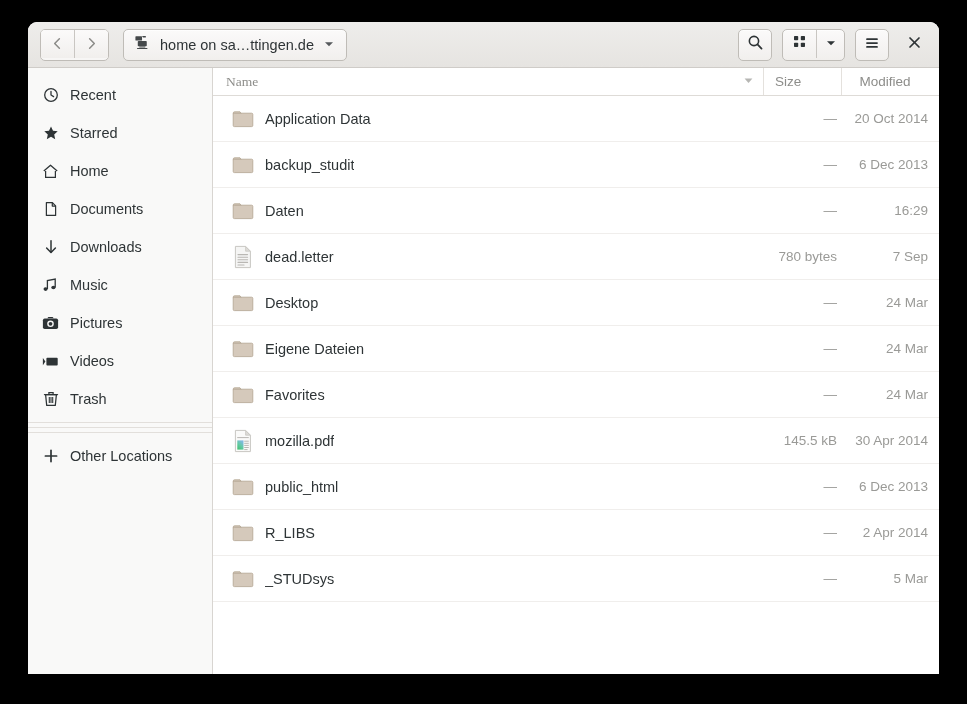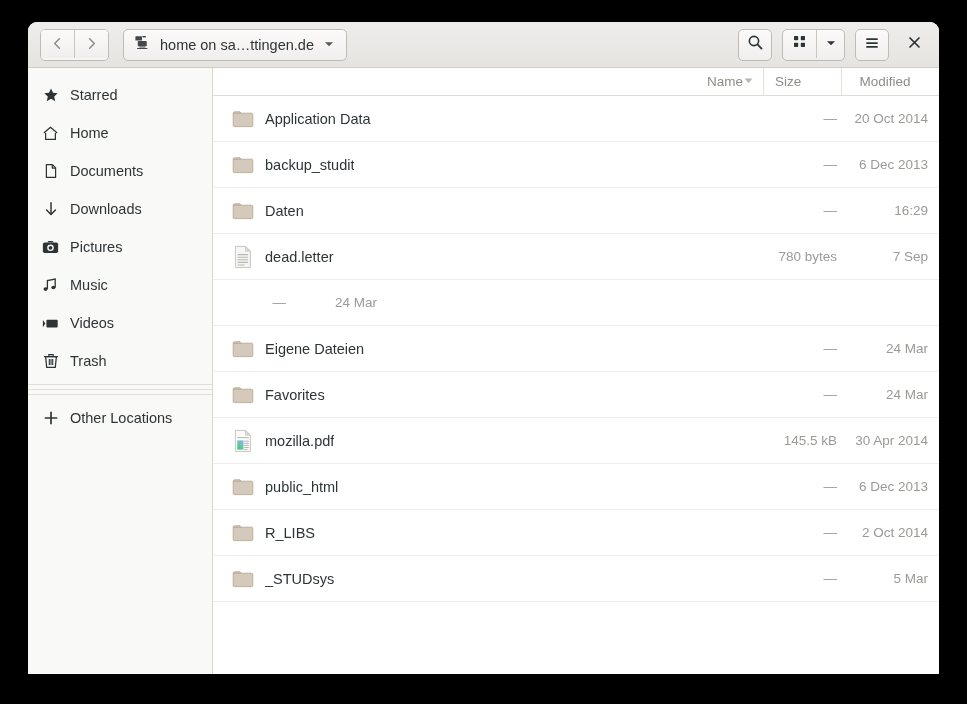--- a/index.html
+++ b/index.html
@@ -212,10 +212,11 @@
   .ch-name {
     flex: 1;
     padding-left: 13px;
-    justify-content: flex-end;
+    justify-content: space-between;
     padding-right: 9px;
     border-right: 1px solid #e4e1dd;
     min-width: 0;
+    font-family: Liberation Serif, serif;
   }
   .ch-size {
     width: 78px;

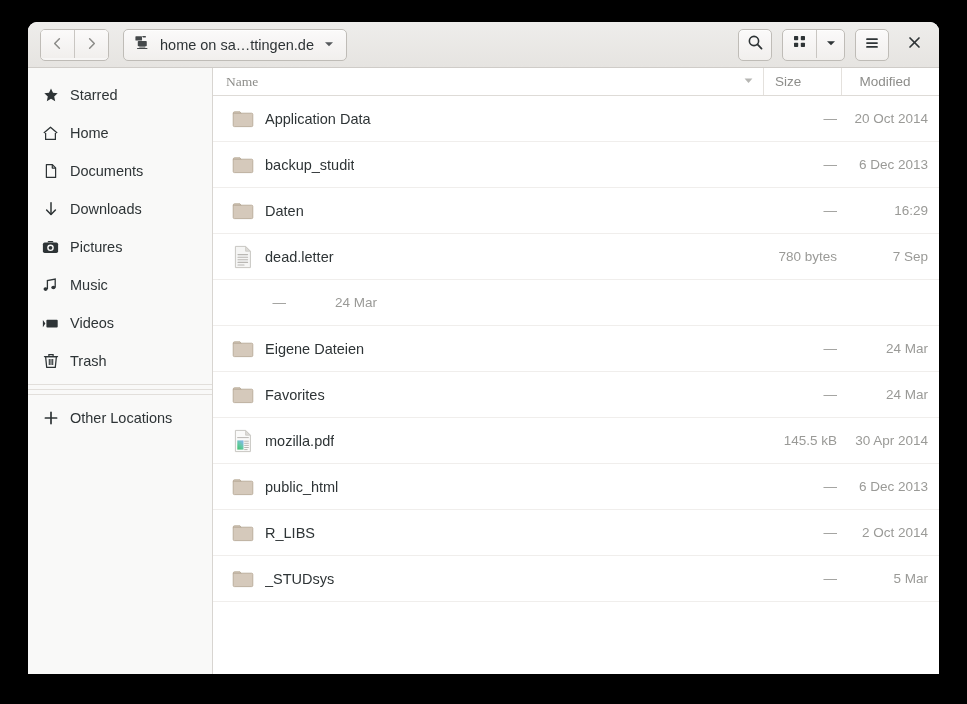--- a/index.html
+++ b/index.html
@@ -379,6 +379,15 @@
   <div id="body">
 
     <div id="sidebar">
+        <div class="side-item">
+          <span class="ico">
+            <svg width="16" height="16" viewBox="0 0 16 16">
+              <circle cx="8" cy="8" r="6.3" fill="none" stroke="#2e3436" stroke-width="1.3"></circle>
+              <path d="M8 4.4 L8 8 L10.6 9.6" fill="none" stroke="#2e3436" stroke-width="1.3" stroke-linecap="round"></path>
+            </svg>
+          </span>
+          <span class="txt">Recent</span>
+        </div>
         <div class="side-item">
           <span class="ico">
             <svg width="16" height="16" viewBox="0 0 16 16">

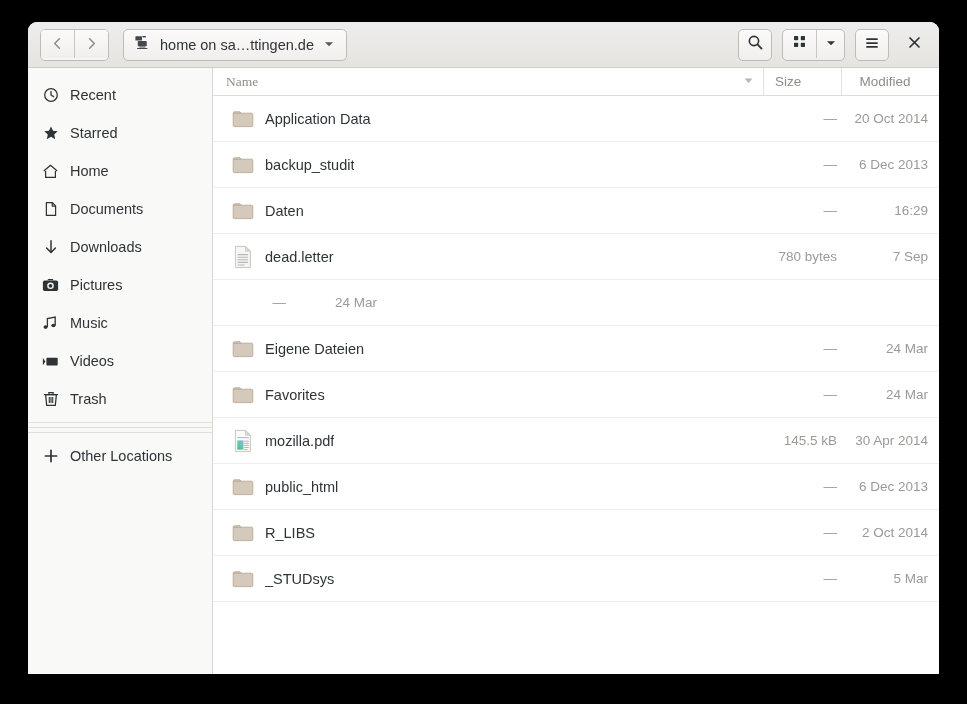--- a/index.html
+++ b/index.html
@@ -560,6 +560,15 @@
             <div class="modcell">7 Sep</div>
           </div>
           <div class="row">
+            <div class="namecell">
+              <span class="ficon">
+                <svg width="22" height="20" viewBox="0 0 22 20">
+        <path d="M1.2 4.2 A1.4 1.4 0 0 1 2.6 2.8 L8 2.8 L9.5 5.1 L1.2 5.1 Z" fill="#d5c9bb" stroke="#b5a794" stroke-width="0.85" stroke-linejoin="round"></path>
+        <path d="M1.2 5.4 A1.2 1.2 0 0 1 2.4 4.2 L19.6 4.2 A1.2 1.2 0 0 1 20.8 5.4 L20.8 16.4 A1.2 1.2 0 0 1 19.6 17.6 L2.4 17.6 A1.2 1.2 0 0 1 1.2 16.4 Z" fill="#d5c9bb" stroke="#b5a794" stroke-width="0.85" stroke-linejoin="round"></path>
+      </svg>
+              </span>
+              <span class="fname">Desktop</span>
+            </div>
             <div class="sizecell">—</div>
             <div class="modcell">24 Mar</div>
           </div>

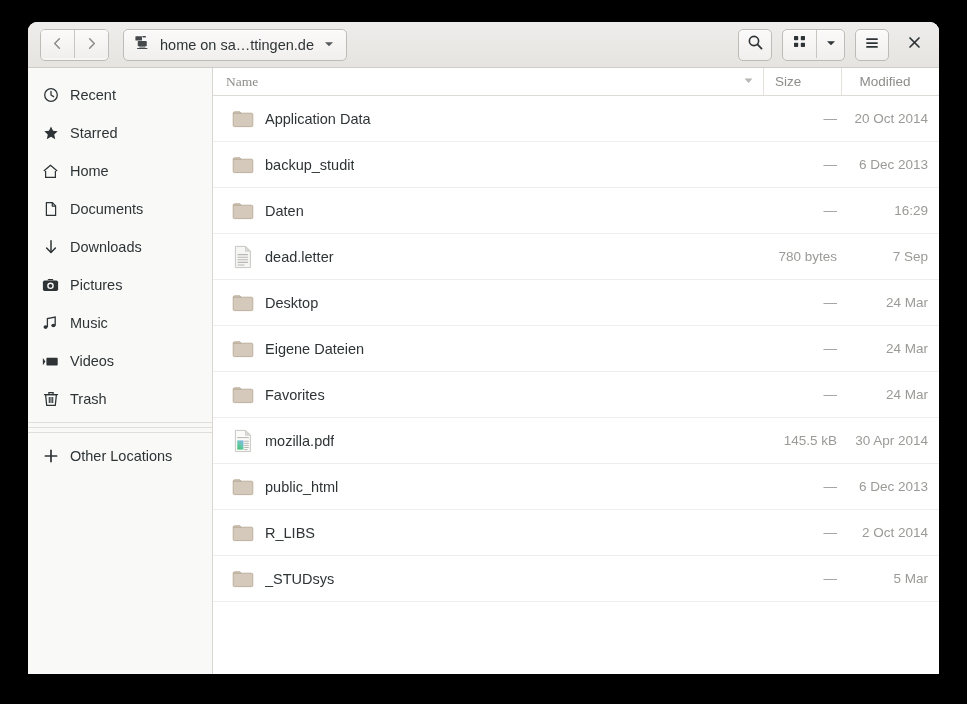--- a/index.html
+++ b/index.html
@@ -425,6 +425,16 @@
         </div>
         <div class="side-item">
           <span class="ico">
+            <svg width="17" height="16" viewBox="0 0 17 16">
+              <path d="M5.4 12 L5.4 3.6 L13.2 2.1 L13.2 10.4" fill="none" stroke="#2e3436" stroke-width="1.3"></path>
+              <ellipse cx="3.6" cy="12.1" rx="2.1" ry="1.8" fill="#2e3436"></ellipse>
+              <ellipse cx="11.4" cy="10.5" rx="2.1" ry="1.8" fill="#2e3436"></ellipse>
+            </svg>
+          </span>
+          <span class="txt">Music</span>
+        </div>
+        <div class="side-item">
+          <span class="ico">
             <svg width="17" height="15" viewBox="0 0 17 15">
               <path d="M5.3 2.3 L6.4 0.9 L10.6 0.9 L11.7 2.3 Z" fill="#2e3436"></path>
               <rect x="0.9" y="2.5" width="15.2" height="10.6" rx="1.8" fill="#2e3436"></rect>
@@ -433,16 +443,6 @@
             </svg>
           </span>
           <span class="txt">Pictures</span>
-        </div>
-        <div class="side-item">
-          <span class="ico">
-            <svg width="17" height="16" viewBox="0 0 17 16">
-              <path d="M5.4 12 L5.4 3.6 L13.2 2.1 L13.2 10.4" fill="none" stroke="#2e3436" stroke-width="1.3"></path>
-              <ellipse cx="3.6" cy="12.1" rx="2.1" ry="1.8" fill="#2e3436"></ellipse>
-              <ellipse cx="11.4" cy="10.5" rx="2.1" ry="1.8" fill="#2e3436"></ellipse>
-            </svg>
-          </span>
-          <span class="txt">Music</span>
         </div>
         <div class="side-item">
           <span class="ico">

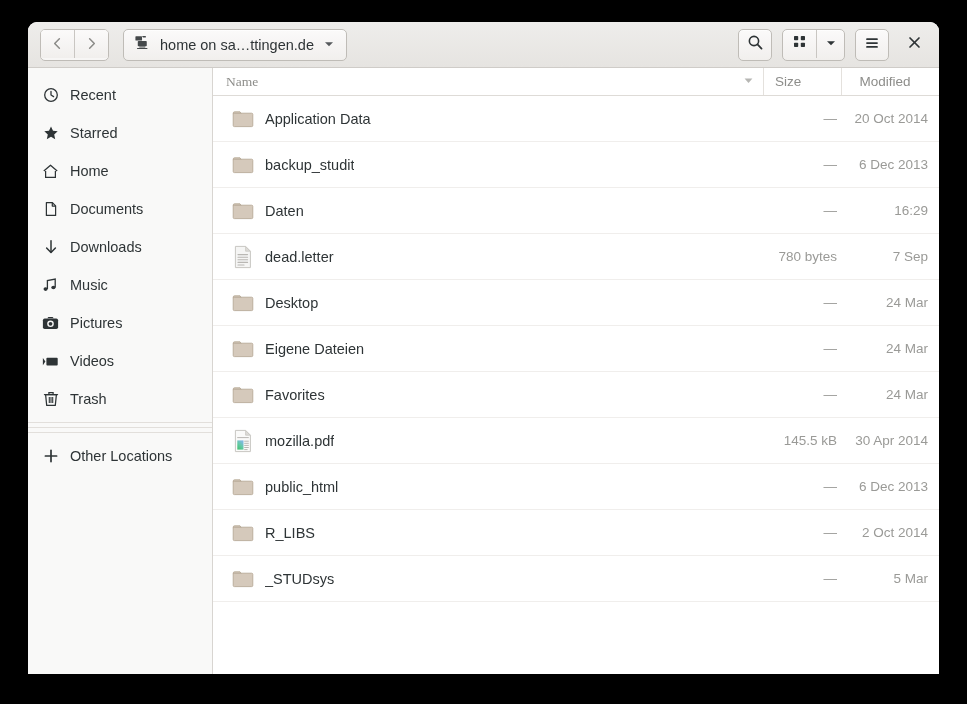--- a/index.html
+++ b/index.html
@@ -651,7 +651,7 @@
               <span class="fname">R_LIBS</span>
             </div>
             <div class="sizecell">—</div>
-            <div class="modcell">2 Oct 2014</div>
+            <div class="modcell">2 Apr 2014</div>
           </div>
           <div class="row">
             <div class="namecell">

